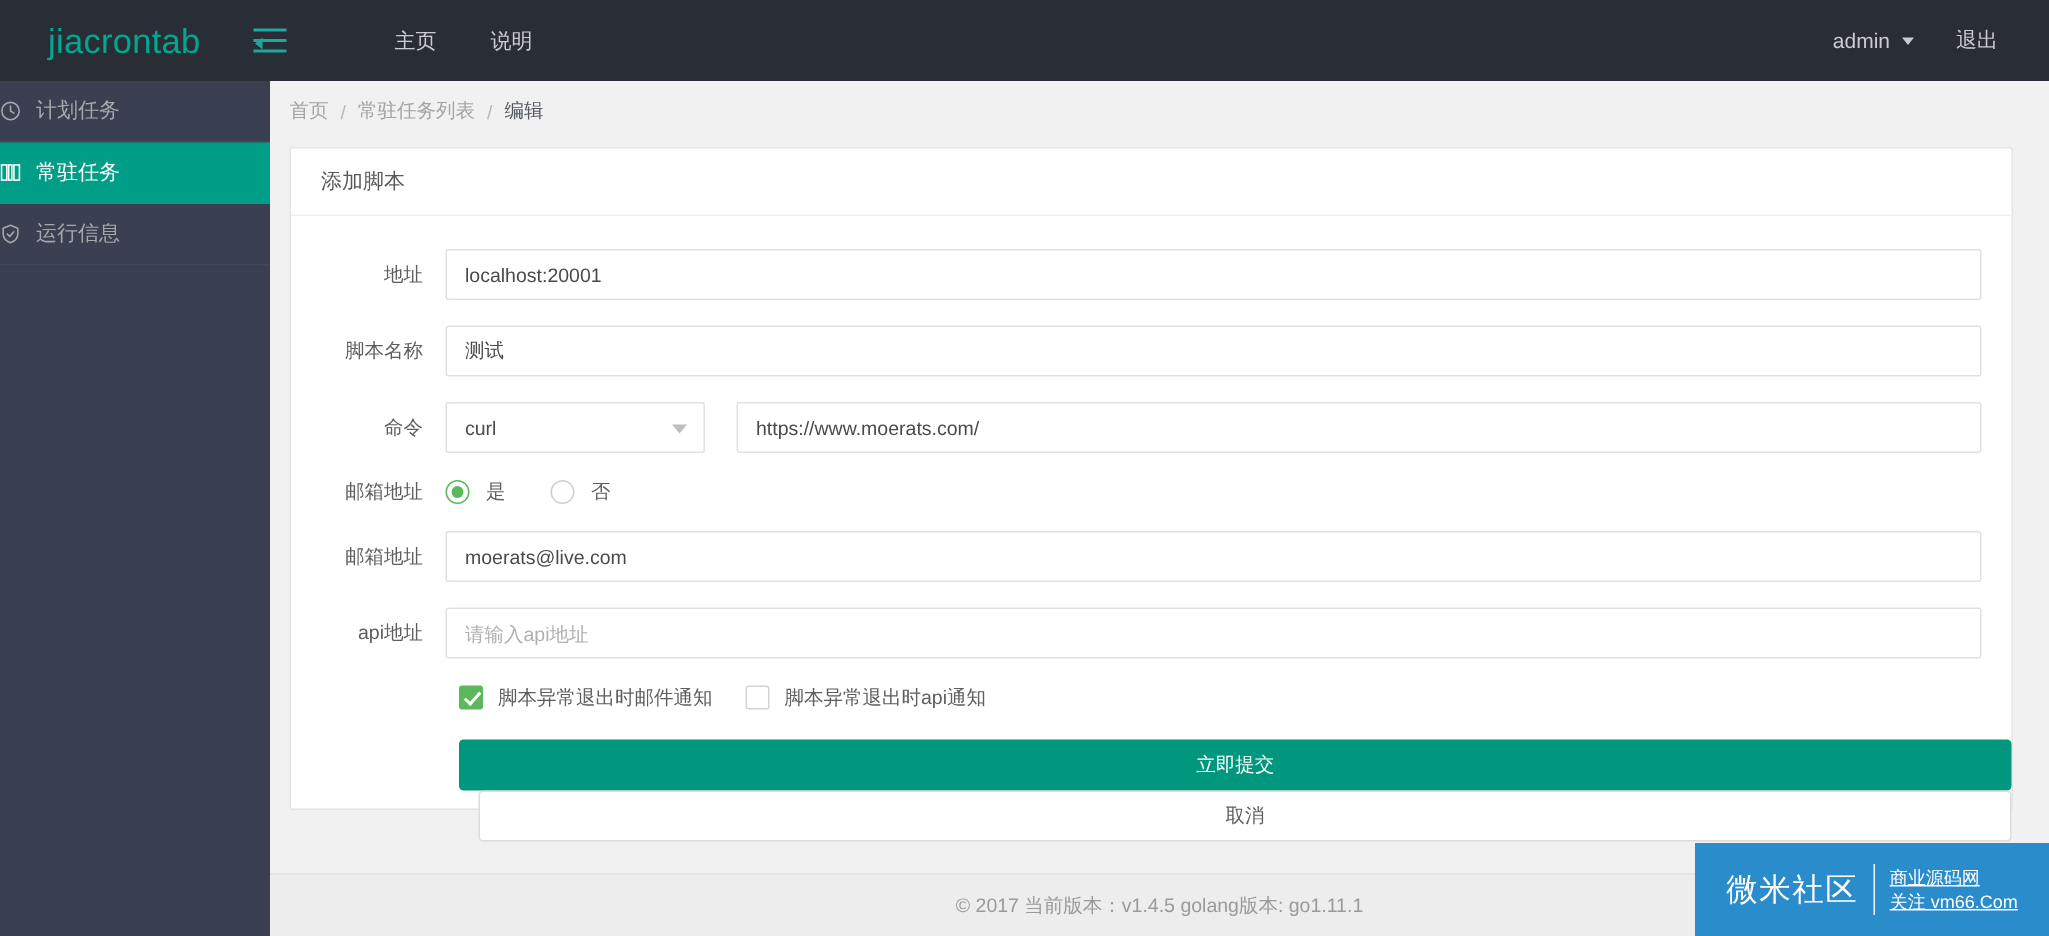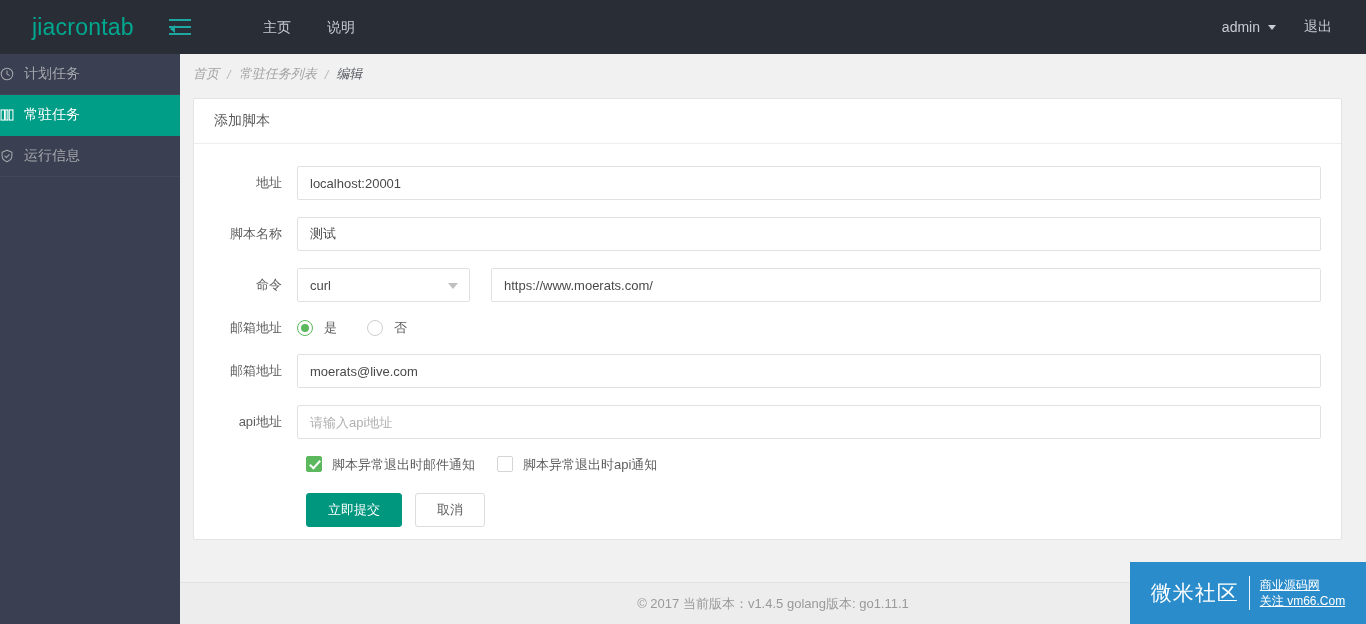--- a/index.html
+++ b/index.html
@@ -100,7 +100,7 @@
   }
   .breadcrumb {
     height: 40px; display: flex; align-items: center;
-    padding-left: 13px; font-size: 13px; color: #9b9b9b; font-style: italic;
+    padding-left: 13px; font-size: 13px; color: #9b9b9b;
   }
   .breadcrumb .sep { margin: 0 8px; color: #b9b9b9; }
   .breadcrumb .crumb { color: #a3a3a3; }

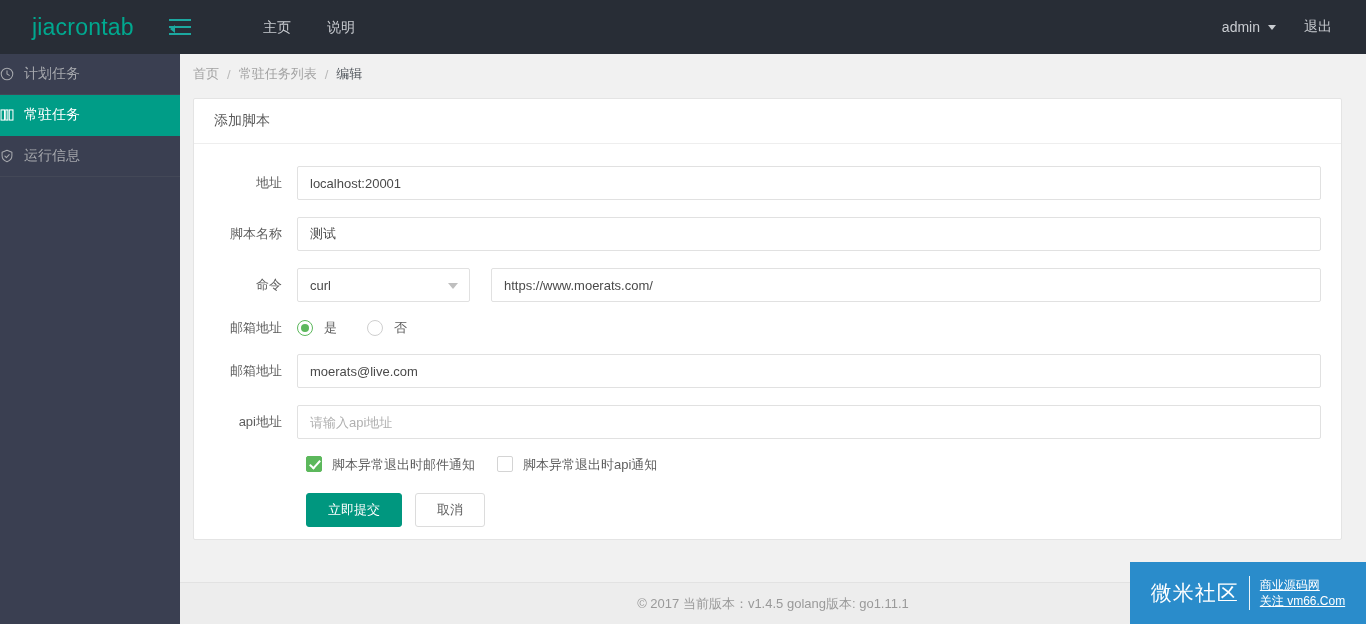--- a/index.html
+++ b/index.html
@@ -178,7 +178,7 @@
 
   
   .check-row { display: flex; align-items: center; padding-left: 112px; margin-bottom: 19px; }
-  .check-item { display: flex; align-items: flex-start; cursor: pointer; margin-right: 22px; }
+  .check-item { display: flex; align-items: center; cursor: pointer; margin-right: 22px; }
   .check-box {
     width: 16px; height: 16px; border: 1px solid #d4d4d4; border-radius: 2px;
     background: #fff; position: relative;

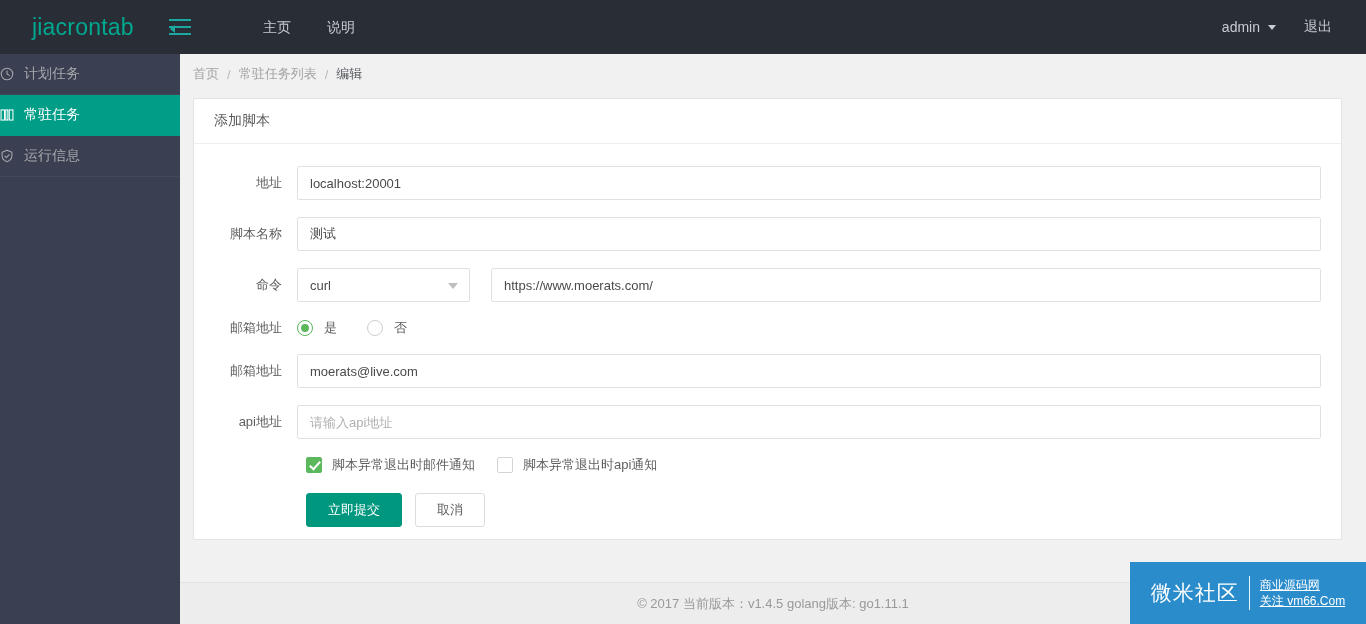--- a/index.html
+++ b/index.html
@@ -193,7 +193,7 @@
   .check-text { margin-left: 10px; font-size: 13px; color: #5e5e5e; }
 
   
-  .btn-row { display: flex; padding-left: 112px; }
+  .btn-row { display: flex; padding-left: 112px; flex-direction: column; }
   .btn {
     height: 34px; padding: 0 21px;
     font-size: 13px; border-radius: 3px; cursor: pointer;

